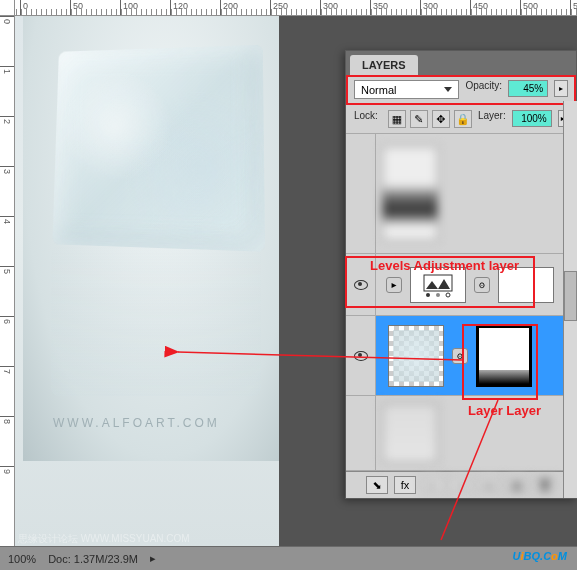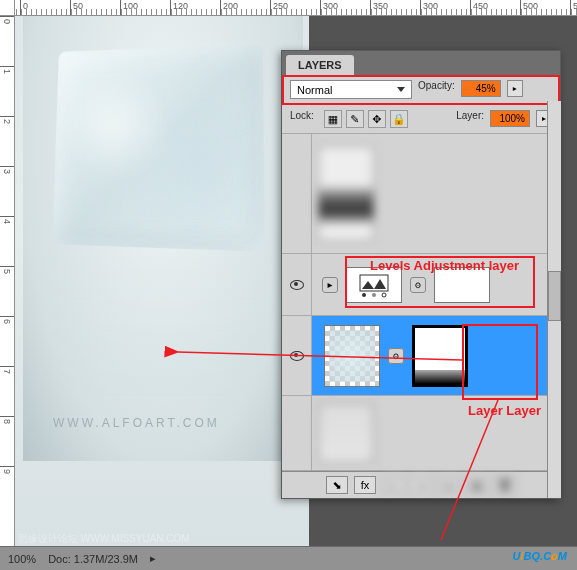--- a/index.html
+++ b/index.html
@@ -20,7 +20,7 @@
 .watermark{position:absolute;top:400px;left:30px;color:#a0b0b5;font-size:12px;letter-spacing:3px;font-weight:300}
 .status-bar{position:absolute;bottom:0;left:0;right:0;height:24px;background:#929292;border-top:1px solid #6a6a6a;display:flex;align-items:center;padding:0 8px;gap:12px}
 .status-bar span{font-size:11px;color:#2a2a2a}
-.panel{position:absolute;top:50px;right:16px;width:280px;background:#d3d3d3;border:1px solid #5a5a5a;box-shadow:-2px 2px 8px rgba(0,0,0,0.4)}
+.panel{position:absolute;top:50px;right:0;width:232px;background:#d3d3d3;border:1px solid #5a5a5a;box-shadow:-2px 2px 8px rgba(0,0,0,0.4)}
 .panel-tab{background:#6f6f6f;padding:4px 0 0 0;display:flex}
 .panel-tab .tab{background:#d3d3d3;padding:4px 12px;font-size:11px;font-weight:bold;color:#2a2a2a;border-top-left-radius:3px;border-top-right-radius:3px;margin-left:4px}
 .panel-row{display:flex;align-items:flex-start;padding:5px 8px;gap:6px;border-bottom:1px solid #aaa}

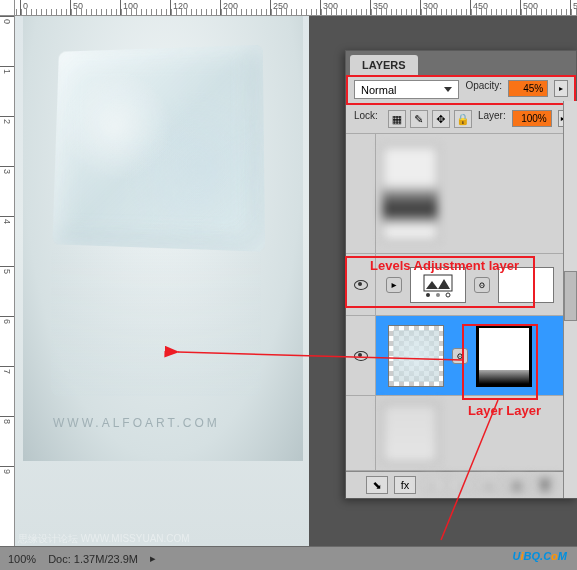--- a/index.html
+++ b/index.html
@@ -28,7 +28,7 @@
 .dropdown{background:#fff;border:1px solid #888;padding:2px 6px;display:flex;align-items:center;justify-content:space-between;height:19px}
 .dropdown .arrow{border-left:4px solid transparent;border-right:4px solid transparent;border-top:5px solid #333}
 .label-sm{font-size:10px;color:#2a2a2a}
-.input-sm{background:#f97316;border:1px solid #888;padding:1px 4px;width:40px;text-align:right;height:17px;font-size:10px}
+.input-sm{background:#5eead4;border:1px solid #888;padding:1px 4px;width:40px;text-align:right;height:17px;font-size:10px}
 .btn-sm{background:#e0e0e0;border:1px solid #888;width:16px;height:17px;display:flex;align-items:center;justify-content:center;font-size:8px}
 .lock-icons{display:flex;gap:4px;margin-left:4px}
 .lock-icons .ico{width:18px;height:18px;background:#d8d8d8;border:1px solid #999;display:flex;align-items:center;justify-content:center;font-size:11px}

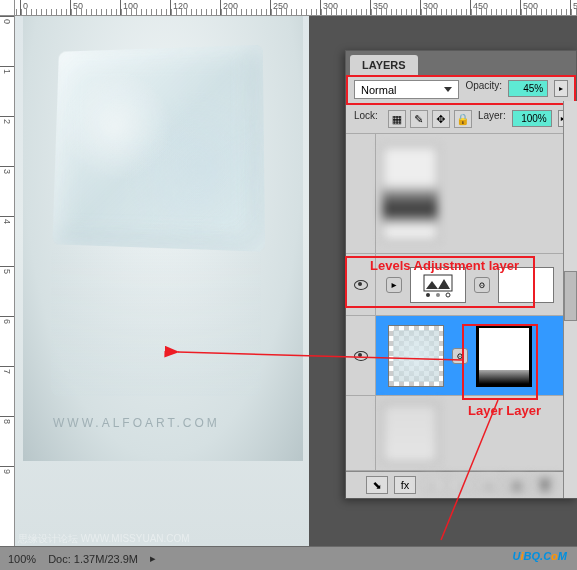--- a/index.html
+++ b/index.html
@@ -12,7 +12,7 @@
 .ruler-v .tick{position:relative;height:50px;border-top:1px solid #646464}
 .ruler-v .tick span{position:absolute;top:2px;left:2px;font-size:9px;color:#5a5a5a;writing-mode:vertical-rl}
 .ruler-corner{position:absolute;top:0;left:0;width:15px;height:16px;background:#fff;border-right:1px solid #8f8f8f;border-bottom:1px solid #8f8f8f}
-.canvas{position:absolute;top:16px;left:15px;width:294px;height:530px;background:linear-gradient(180deg,#dfe7ea 0%,#e5eced 40%,#d8e1e3 100%);overflow:hidden}
+.canvas{position:absolute;top:16px;left:15px;width:264px;height:530px;background:linear-gradient(180deg,#dfe7ea 0%,#e5eced 40%,#d8e1e3 100%);overflow:hidden}
 .canvas .doc{position:absolute;top:0;left:8px;width:280px;height:445px;background:radial-gradient(ellipse at 50% 30%,#f0f5f6 0%,#d5e0e2 70%,#b8c6c9 100%)}
 .ice-cube{position:absolute;top:30px;left:28px;width:210px;height:200px;background:linear-gradient(135deg,rgba(240,248,250,0.9),rgba(200,220,225,0.7),rgba(220,235,238,0.85));border-radius:8px;transform:perspective(400px) rotateY(-8deg) rotateX(5deg);box-shadow:inset 0 0 30px rgba(255,255,255,0.6),inset -10px -10px 20px rgba(150,180,190,0.4)}
 .ice-cube::before{content:"";position:absolute;inset:0;background:radial-gradient(circle at 30% 40%,rgba(255,255,255,0.5) 0%,transparent 30%),radial-gradient(circle at 70% 60%,rgba(200,220,230,0.4) 0%,transparent 40%);border-radius:8px}

